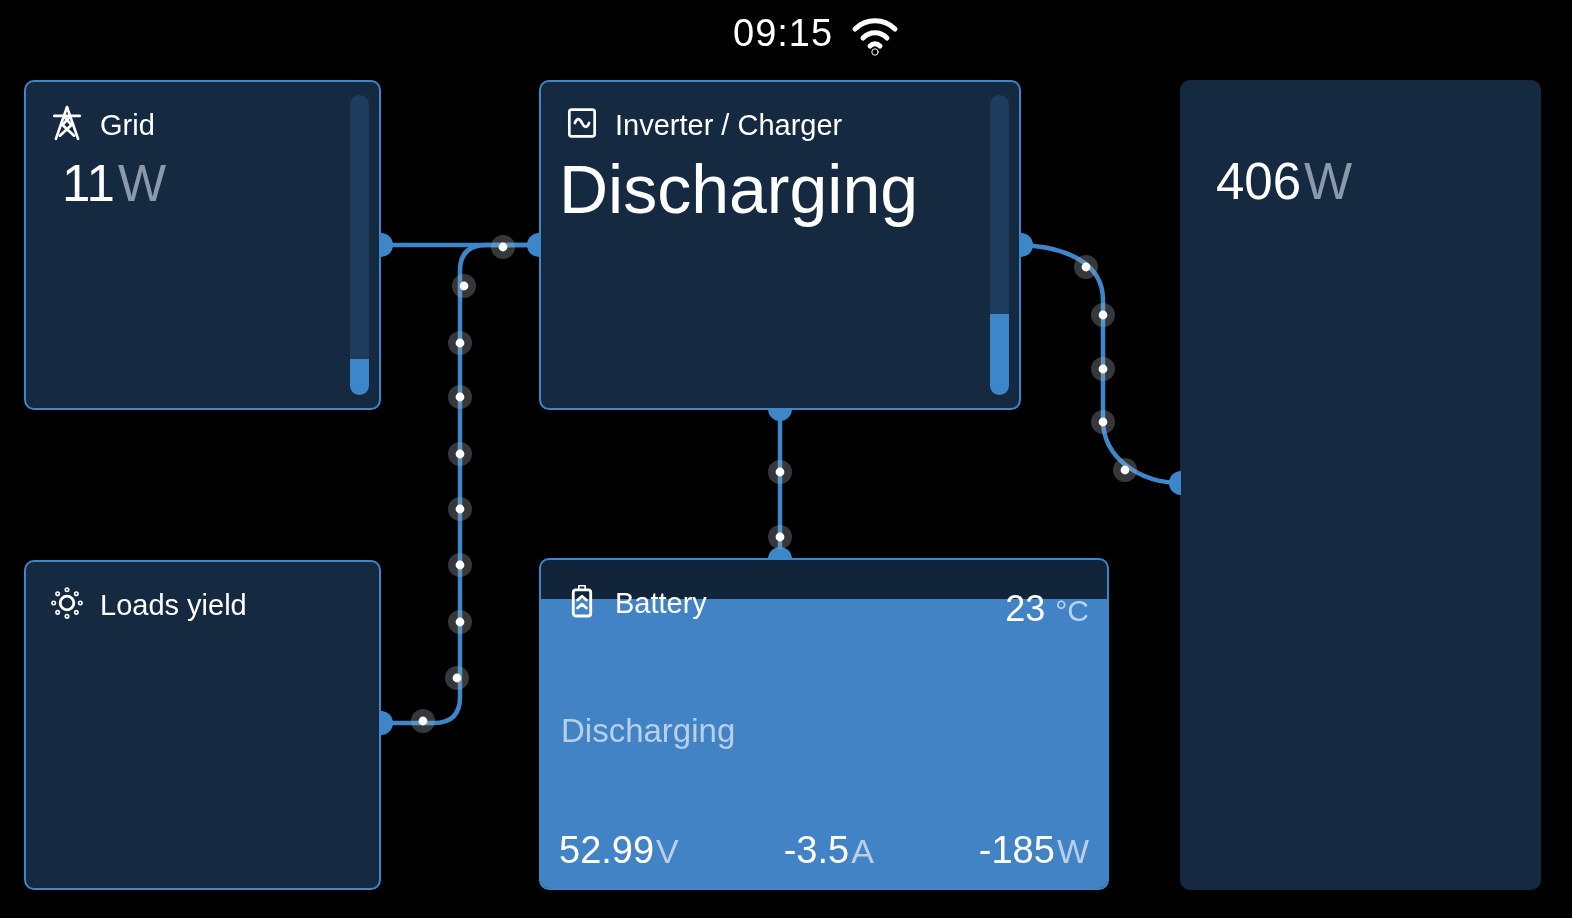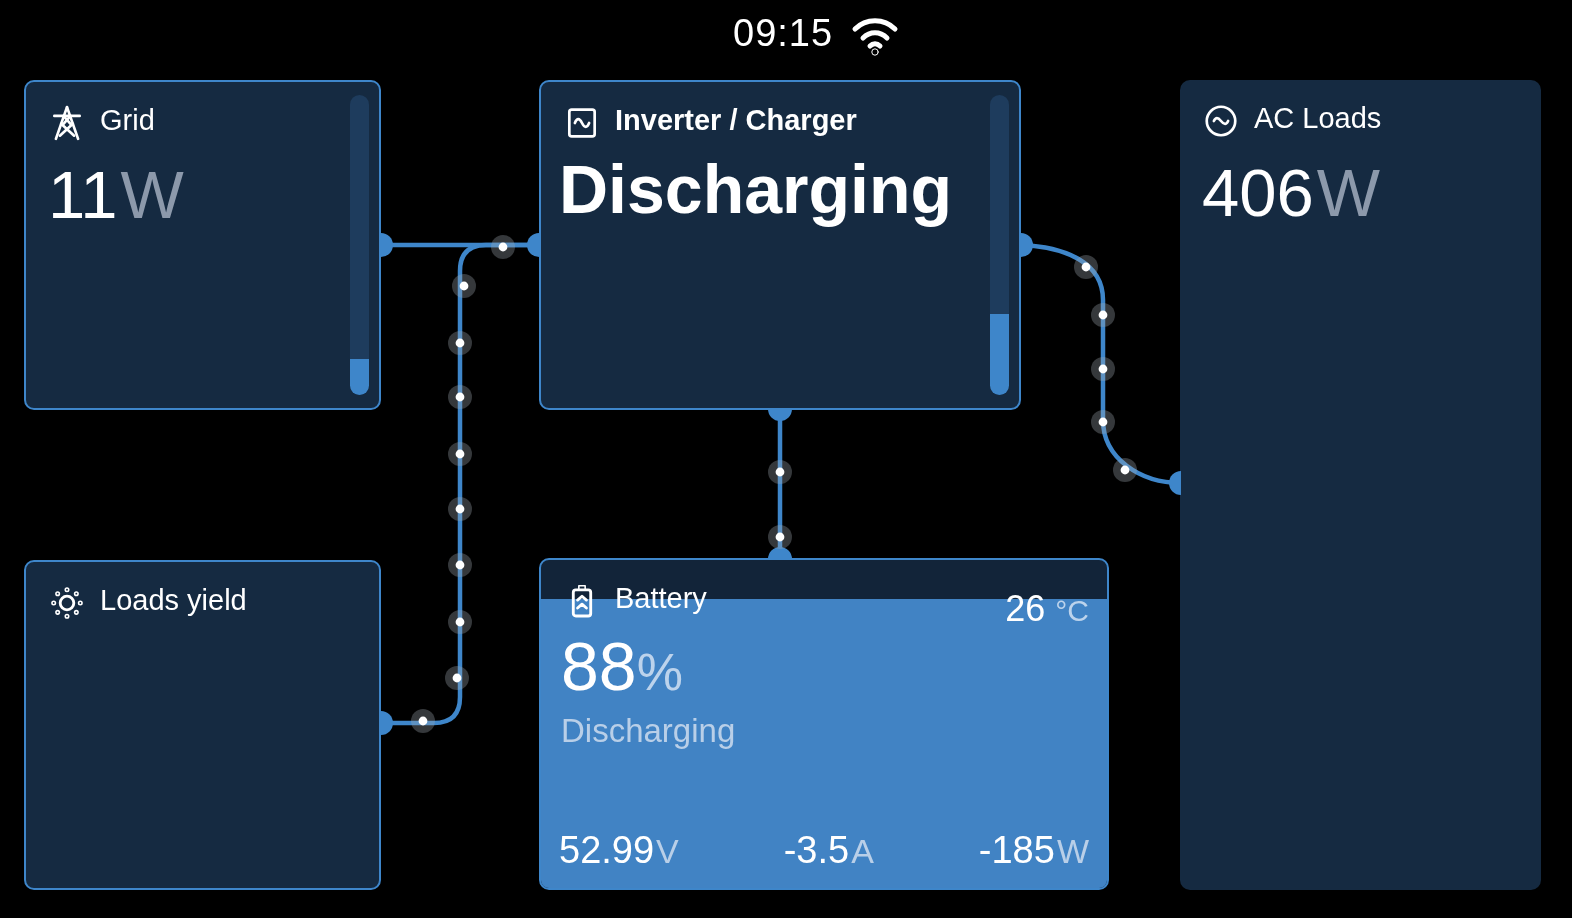--- a/index.html
+++ b/index.html
@@ -15,7 +15,7 @@
   
   .card { position:absolute; background:#152A41; border-radius:10px; z-index:1; }
   .card.bordered { border:2px solid #3E86CA; }
-  .card-head { position:absolute; left:22px; top:22px; display:flex; align-items:flex-start; gap:14px; }
+  .card-head { position:absolute; left:22px; top:22px; display:flex; align-items:flex-end; gap:14px; }
   .card-head .ic { width:38px; height:38px; flex:0 0 auto; }
   .card-label { color:#fff; font-size:29px; white-space:nowrap; }
   .big-val { position:absolute; left:22px; top:68px; font-size:67px; color:#fff; line-height:1.35; white-space:nowrap; }

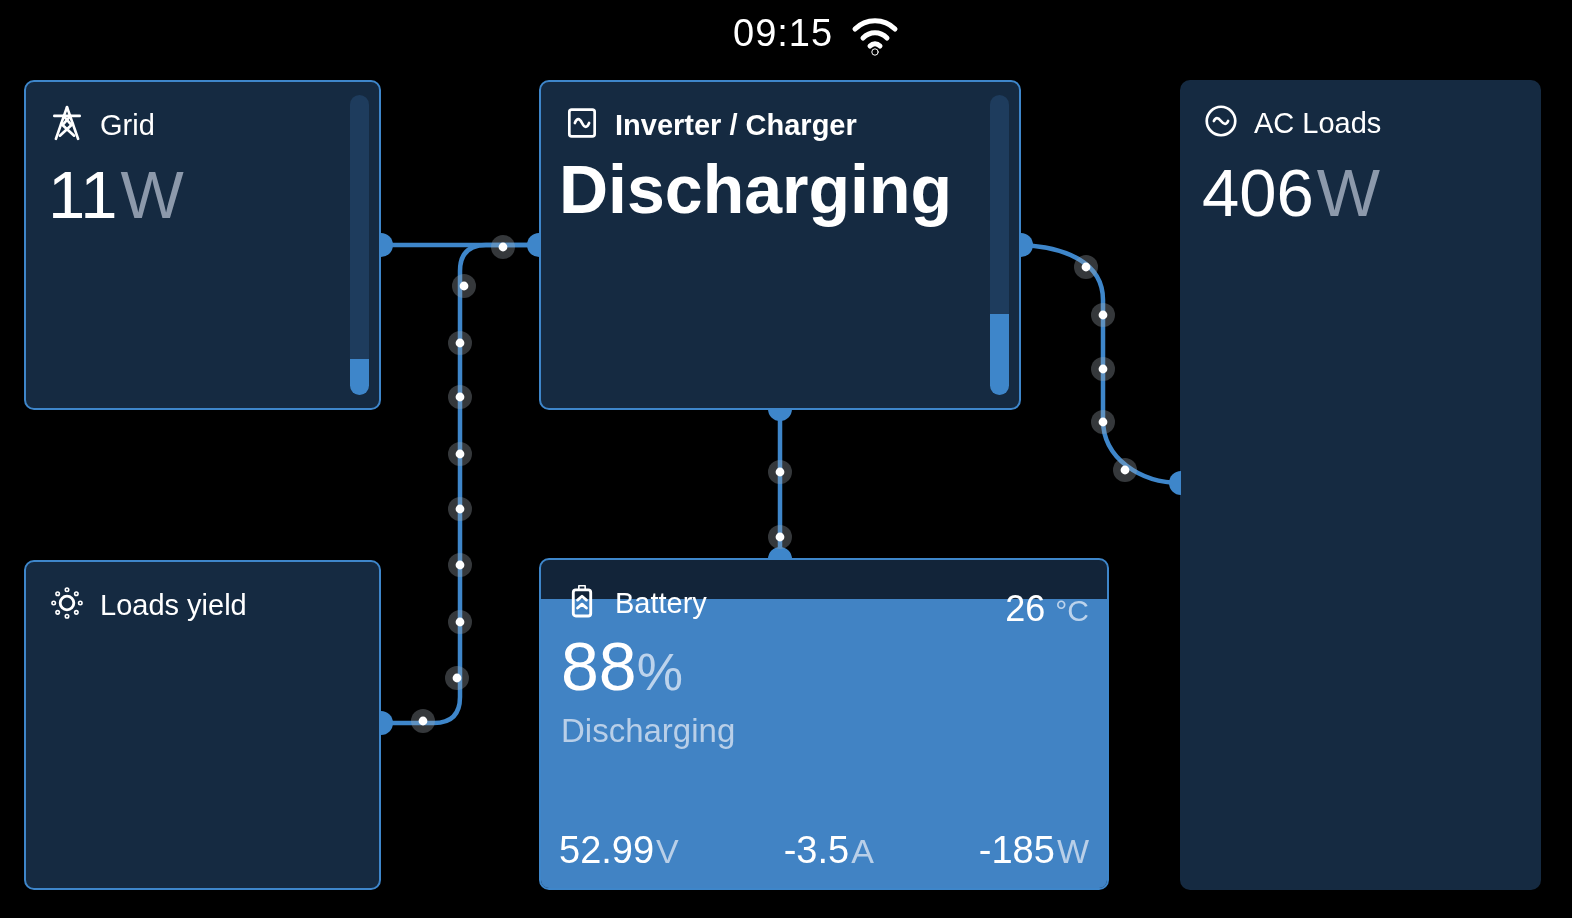--- a/index.html
+++ b/index.html
@@ -83,7 +83,7 @@
     </div>
   </div>
 
-  <div class="card bordered" style="left:539px; top:80px; width:482px; height:330px;font-weight:bold;">
+  <div class="card bordered" style="left:539px; top:80px; width:482px; height:330px;">
     <div class="card-head">
       <svg class="ic icon-stroke" viewBox="0 0 24 24">
         <rect x="4" y="3.5" width="16" height="17" rx="1.5" stroke-width="1.7"></rect>

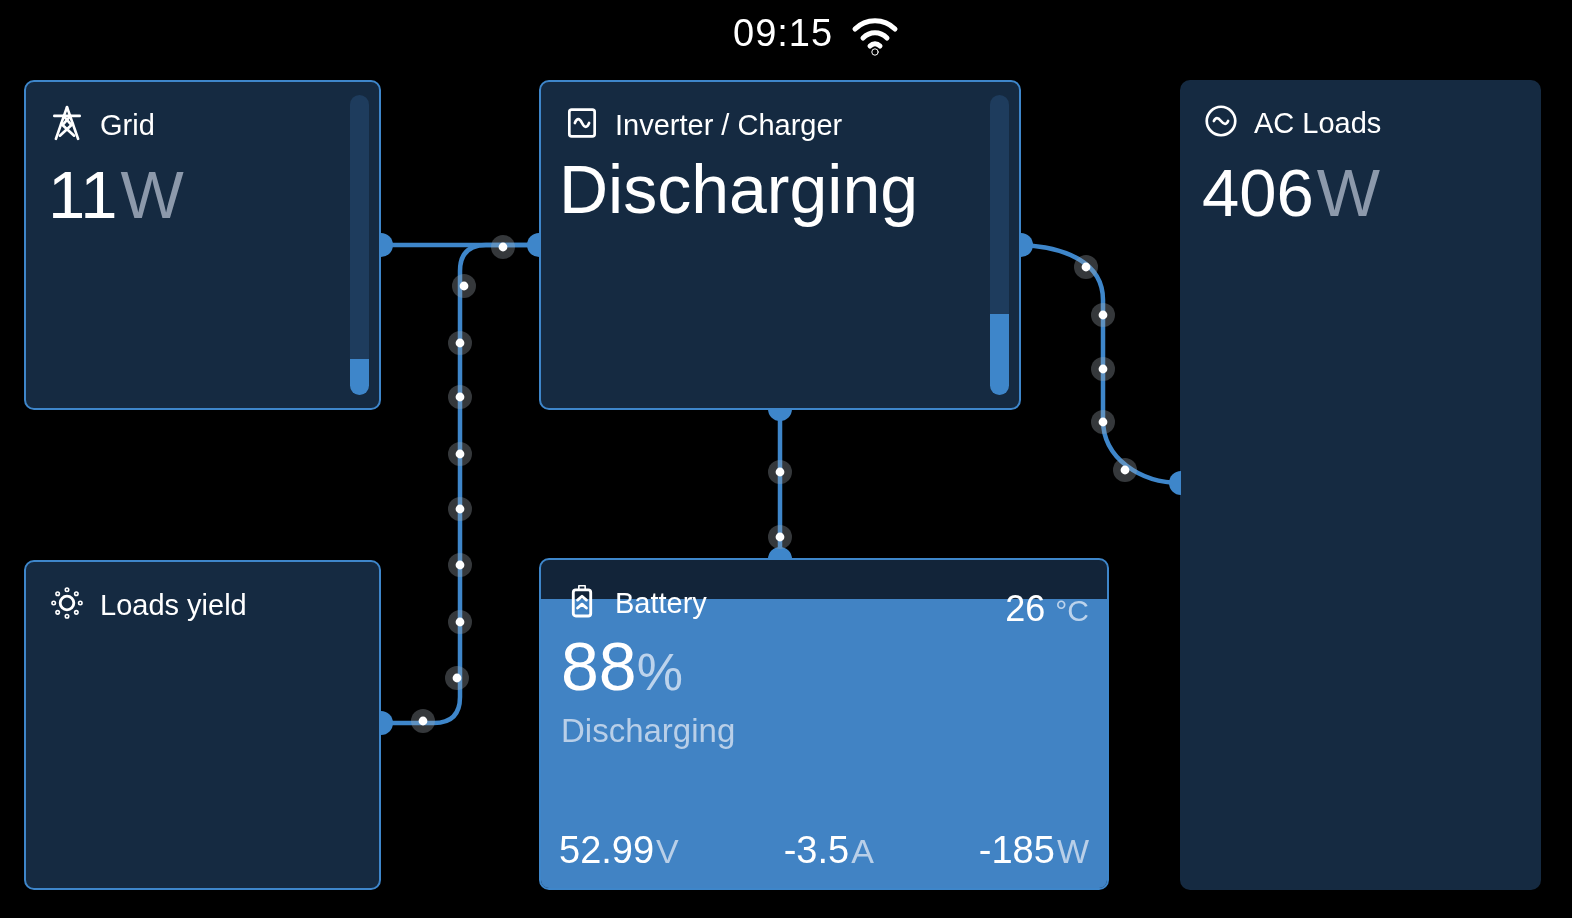--- a/index.html
+++ b/index.html
@@ -98,13 +98,6 @@
   </div>
 
   <div class="card" style="left:1180px; top:80px; width:361px; height:810px;">
-    <div class="card-head">
-      <svg class="ic icon-stroke" viewBox="0 0 24 24">
-        <circle cx="12" cy="12" r="9" stroke-width="1.7"></circle>
-        <path d="M7.5 12 C8.7 9.5 10 9.5 12 12 C14 14.5 15.3 14.5 16.5 12" stroke-width="1.7"></path>
-      </svg>
-      <span class="card-label">AC Loads</span>
-    </div>
     <div class="big-val"><span>406</span><span class="unit">W</span></div>
   </div>
 

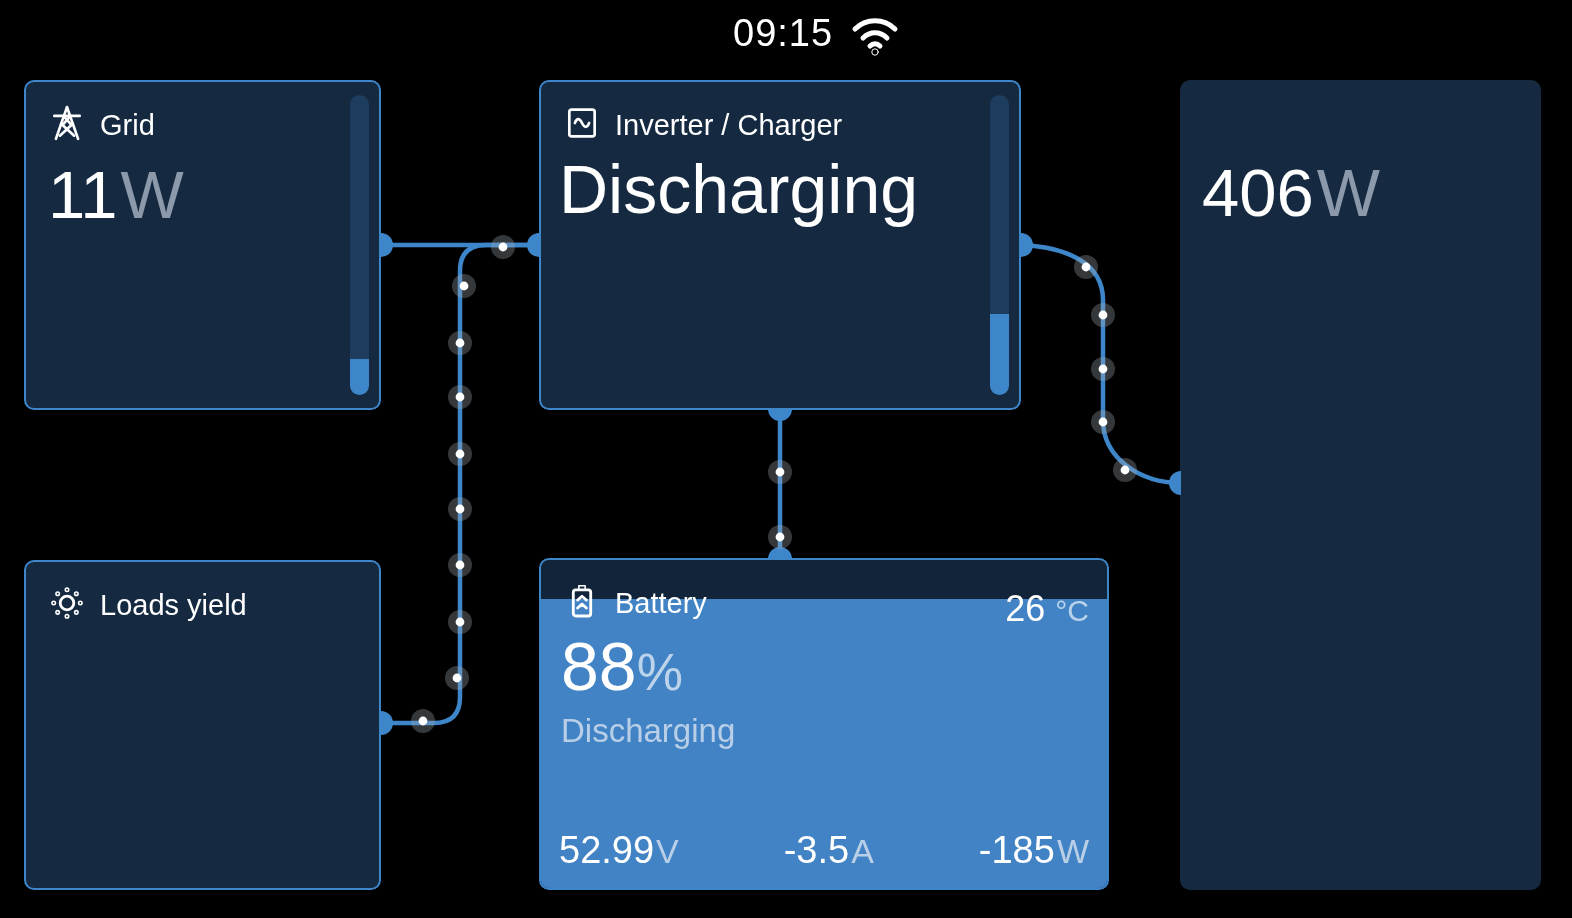--- a/index.html
+++ b/index.html
@@ -18,7 +18,7 @@
   .card-head { position:absolute; left:22px; top:22px; display:flex; align-items:flex-end; gap:14px; }
   .card-head .ic { width:38px; height:38px; flex:0 0 auto; }
   .card-label { color:#fff; font-size:29px; white-space:nowrap; }
-  .big-val { position:absolute; left:22px; top:68px; font-size:67px; color:#fff; line-height:1.35; white-space:nowrap; }
+  .big-val { position:absolute; left:36px; top:68px; font-size:51px; color:#fff; line-height:1.35; white-space:nowrap; }
   .big-val .unit { color:#8C99AB; margin-left:3px; }
   .big-state { position:absolute; left:18px; top:62px; font-size:68px; color:#fff; line-height:1.35; white-space:nowrap; }
 

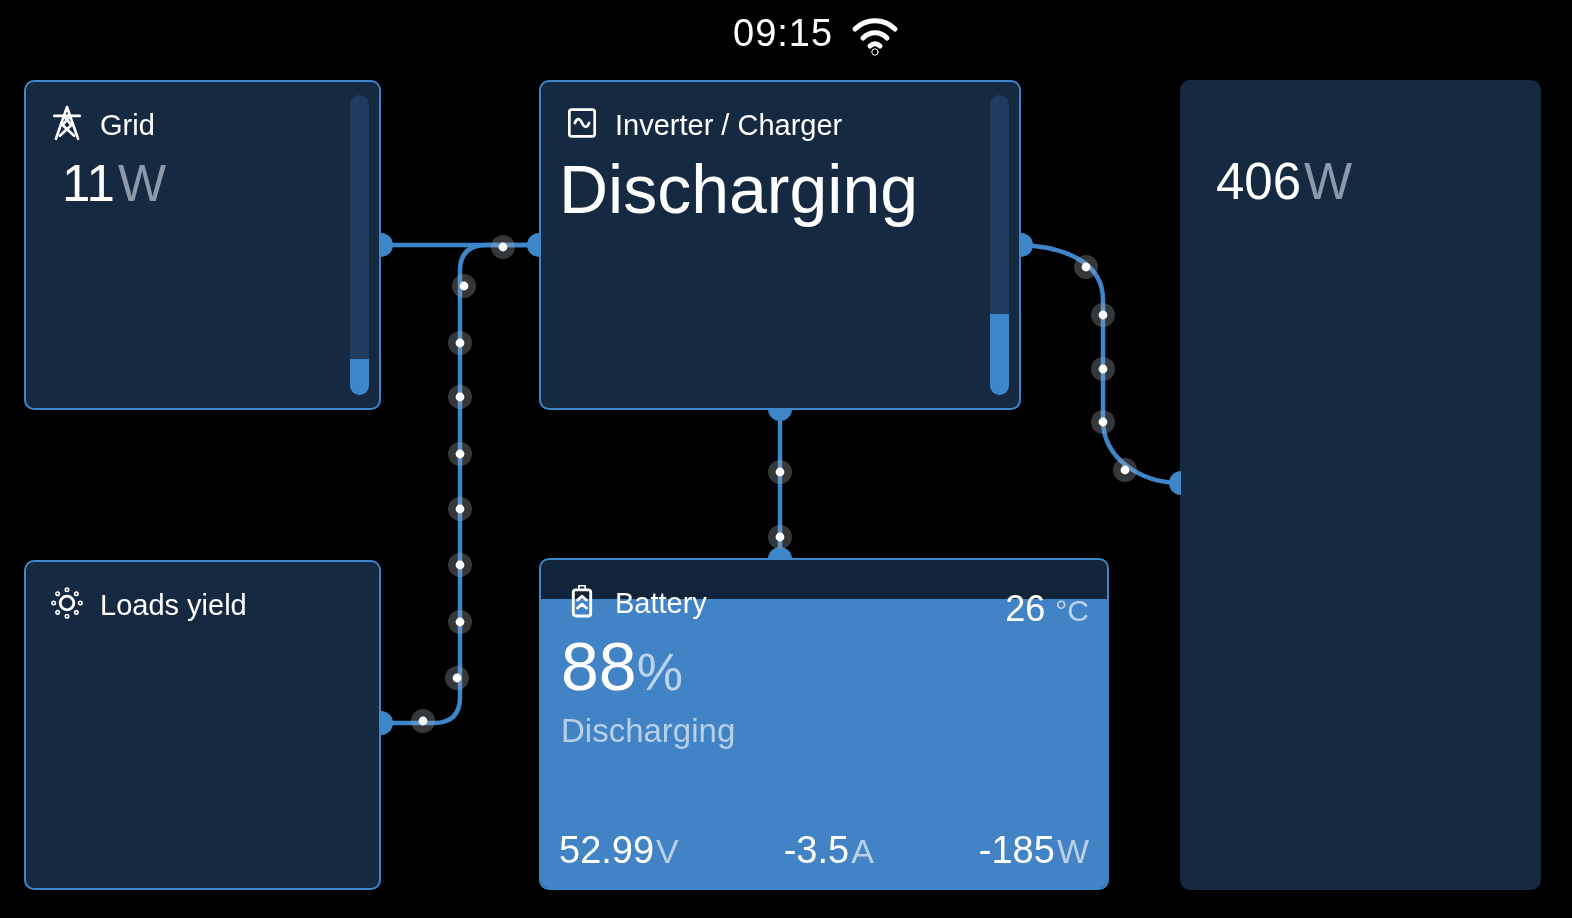--- a/index.html
+++ b/index.html
@@ -129,7 +129,7 @@
       </svg>
       <span class="card-label">Battery</span>
     </div>
-    <div class="battery-temp"><span>26</span> <span class="unit">°C</span></div>
+    <div class="battery-temp"><span>23</span> <span class="unit">°C</span></div>
     <div class="soc"><span class="num">88</span><span class="unit">%</span></div>
     <div class="batt-state">Discharging</div>
     <div class="batt-bottom">

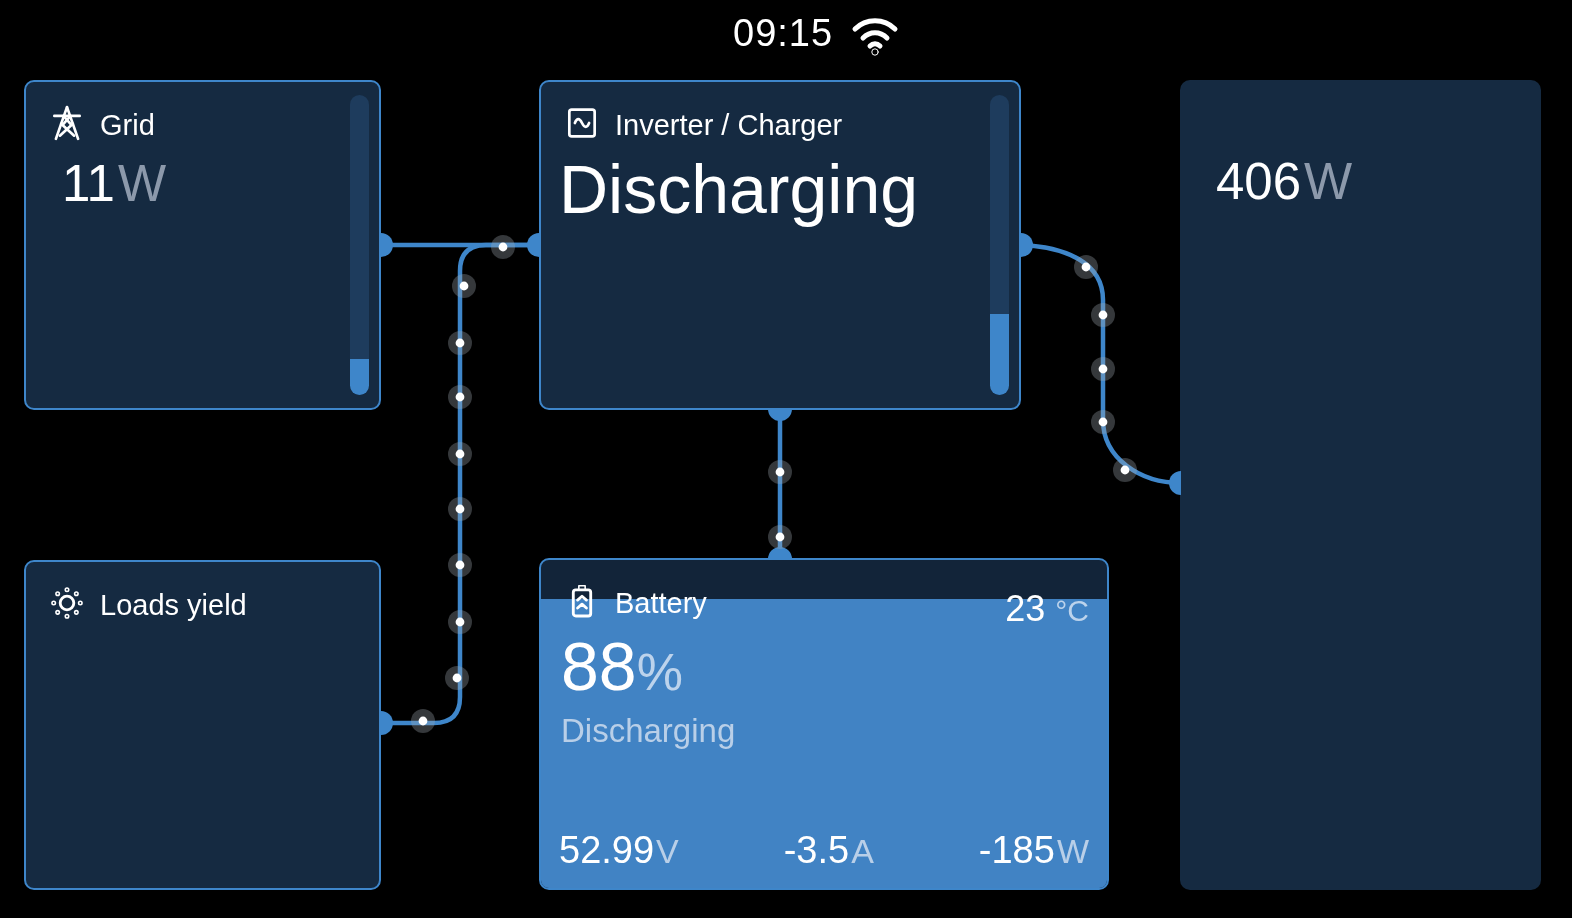--- a/index.html
+++ b/index.html
@@ -130,7 +130,6 @@
       <span class="card-label">Battery</span>
     </div>
     <div class="battery-temp"><span>23</span> <span class="unit">°C</span></div>
-    <div class="soc"><span class="num">88</span><span class="unit">%</span></div>
     <div class="batt-state">Discharging</div>
     <div class="batt-bottom">
       <div><span class="num">52.99</span><span class="unit">V</span></div>

